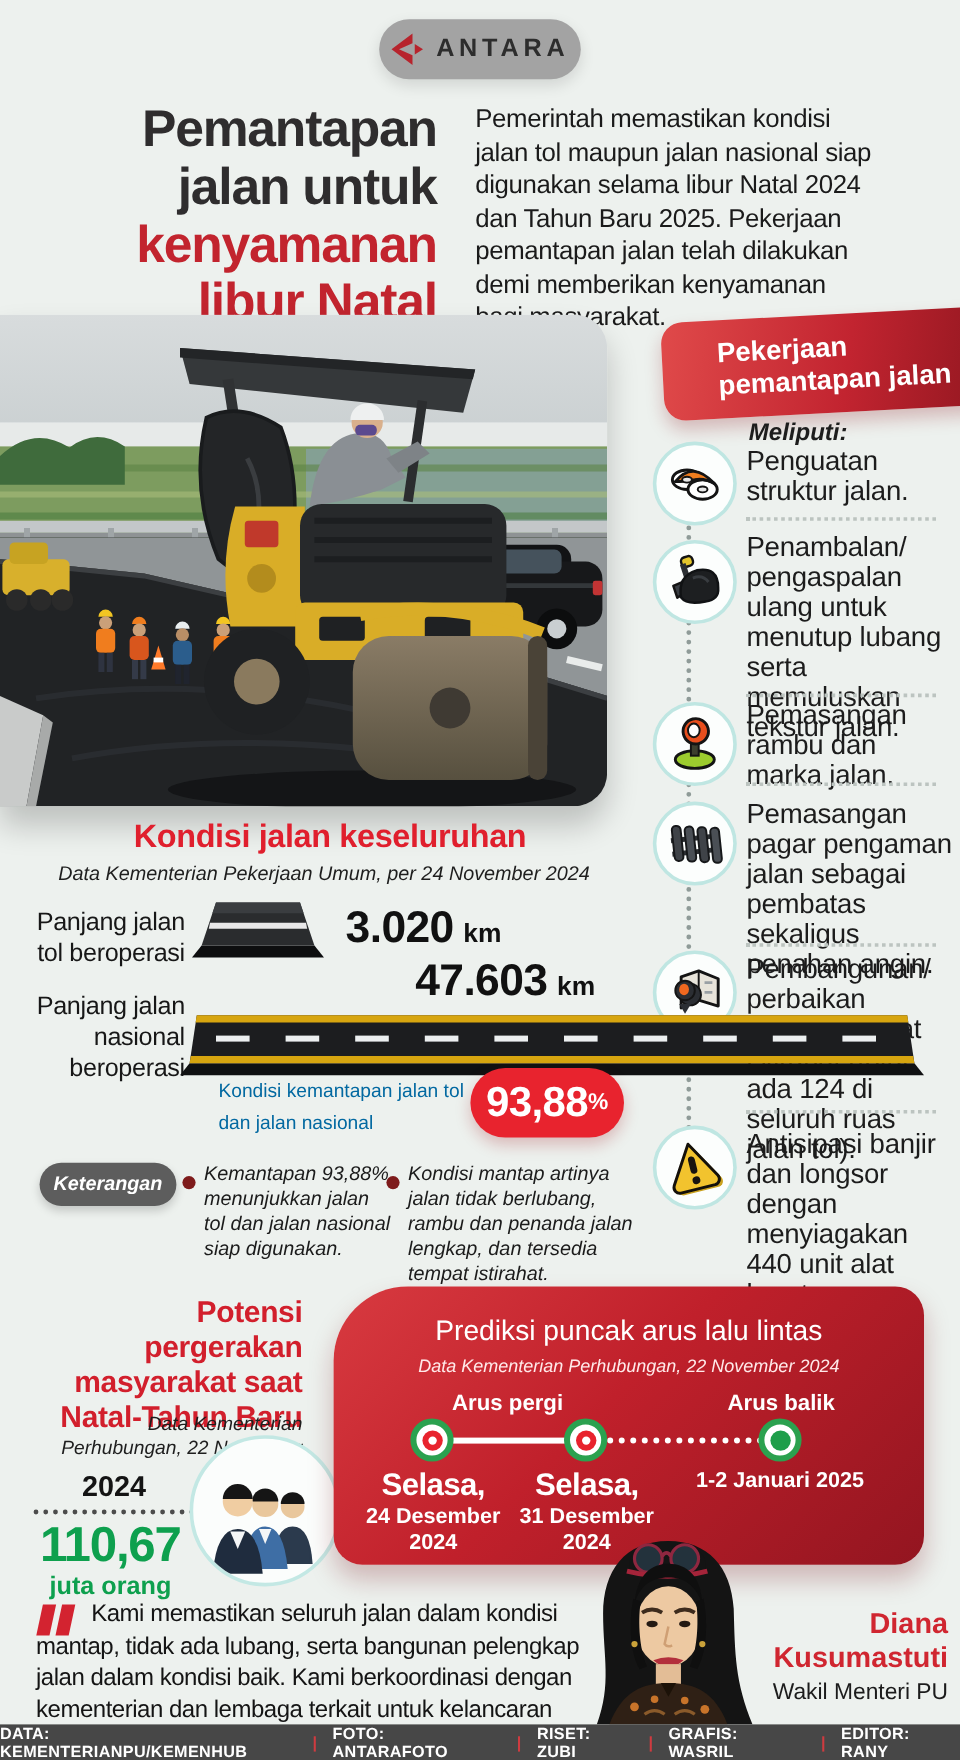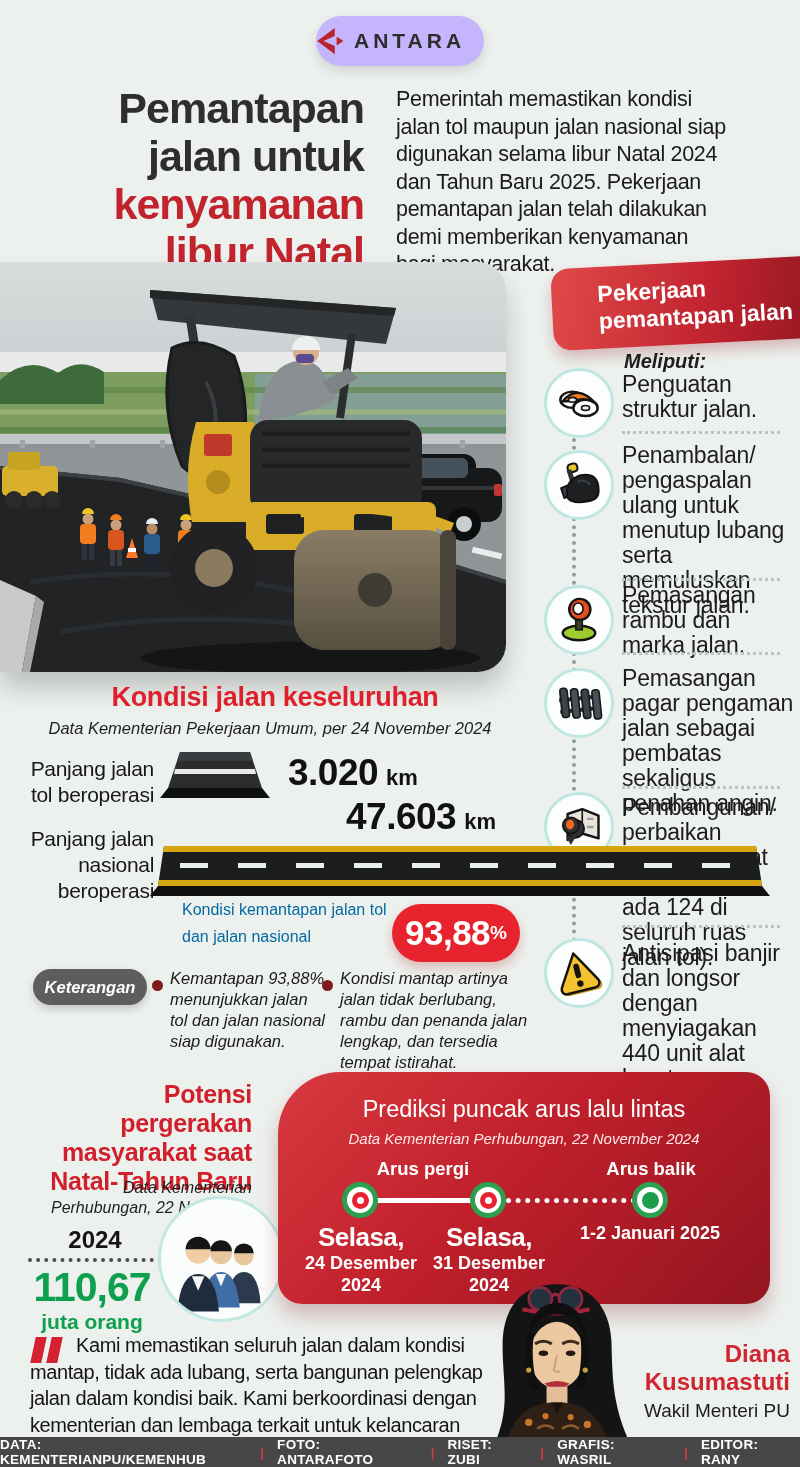--- a/index.html
+++ b/index.html
@@ -11,8 +11,8 @@
   .abs{position:absolute;}
 
   
-  .logo-pill{left:316px;top:16px;width:168px;height:50px;background:#c4b5fd;border-radius:26px;
-    display:flex;align-items:center;gap:8px;
+  .logo-pill{left:316px;top:16px;width:168px;height:50px;background:#a3a3a3;border-radius:26px;
+    display:flex;align-items:center;justify-content:center;gap:8px;
     box-shadow:0 5px 12px rgba(0,0,0,.12);}
   .logo-word{font-size:21px;font-weight:bold;letter-spacing:4px;color:#2d2d2d;}
 

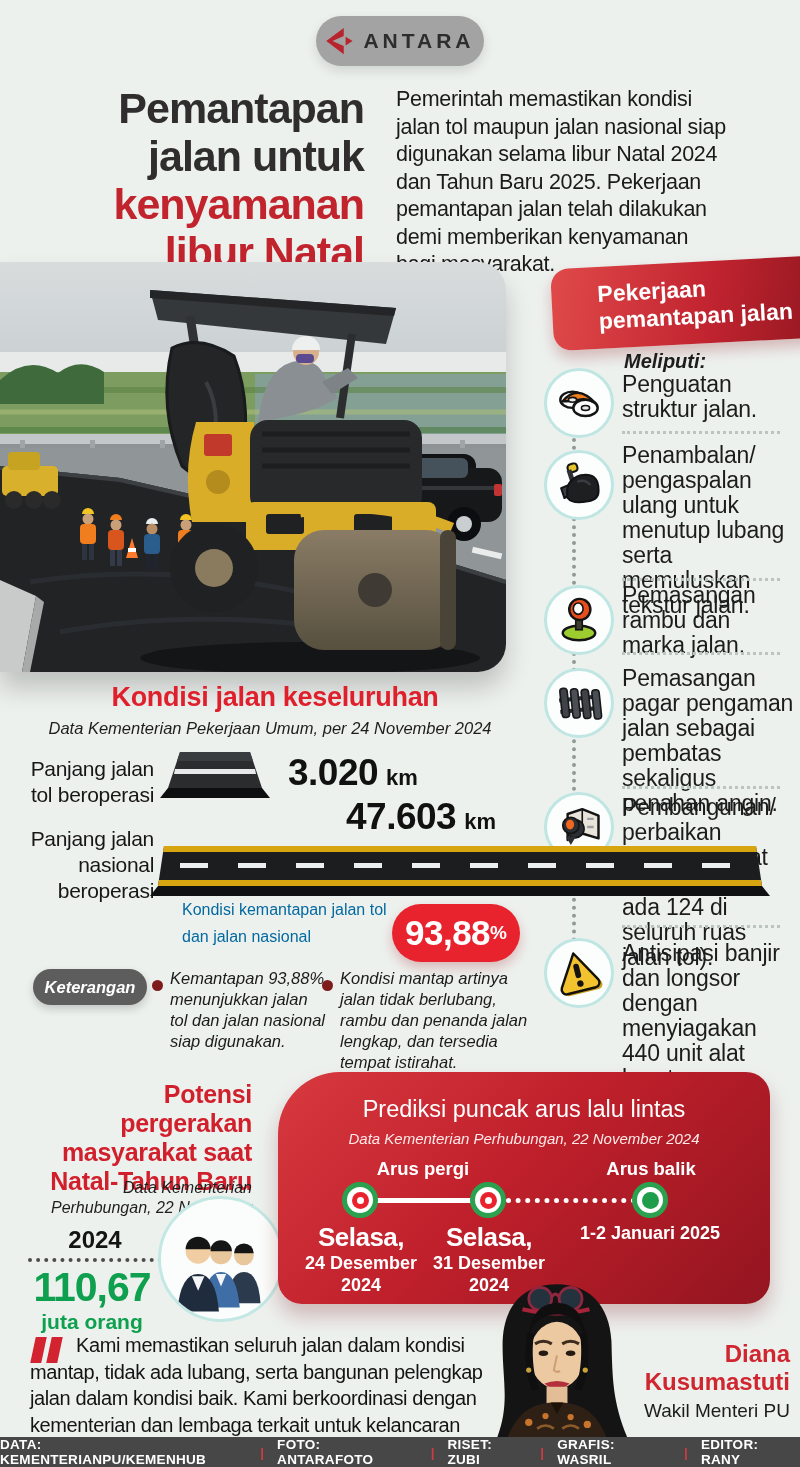--- a/index.html
+++ b/index.html
@@ -53,7 +53,7 @@
   .stat-value .unit{font-size:22px;font-weight:bold;color:#111;}
   .mantap-label{left:182px;top:896px;width:212px;font-size:16px;line-height:27px;color:#0369a1;}
   .mantap-pill{left:392px;top:890px;width:128px;height:58px;border-radius:30px;background:#e8232e;
-    display:flex;align-items:center;justify-content:center;box-shadow:0 6px 12px rgba(160,20,28,.25);margin-top:14px;}
+    display:flex;align-items:center;justify-content:center;box-shadow:0 6px 12px rgba(160,20,28,.25);}
   .mantap-pill .num{font-size:35px;font-weight:bold;color:#fff;letter-spacing:-0.5px;}
   .mantap-pill .unit{font-size:19px;font-weight:bold;color:#fff;}
 

